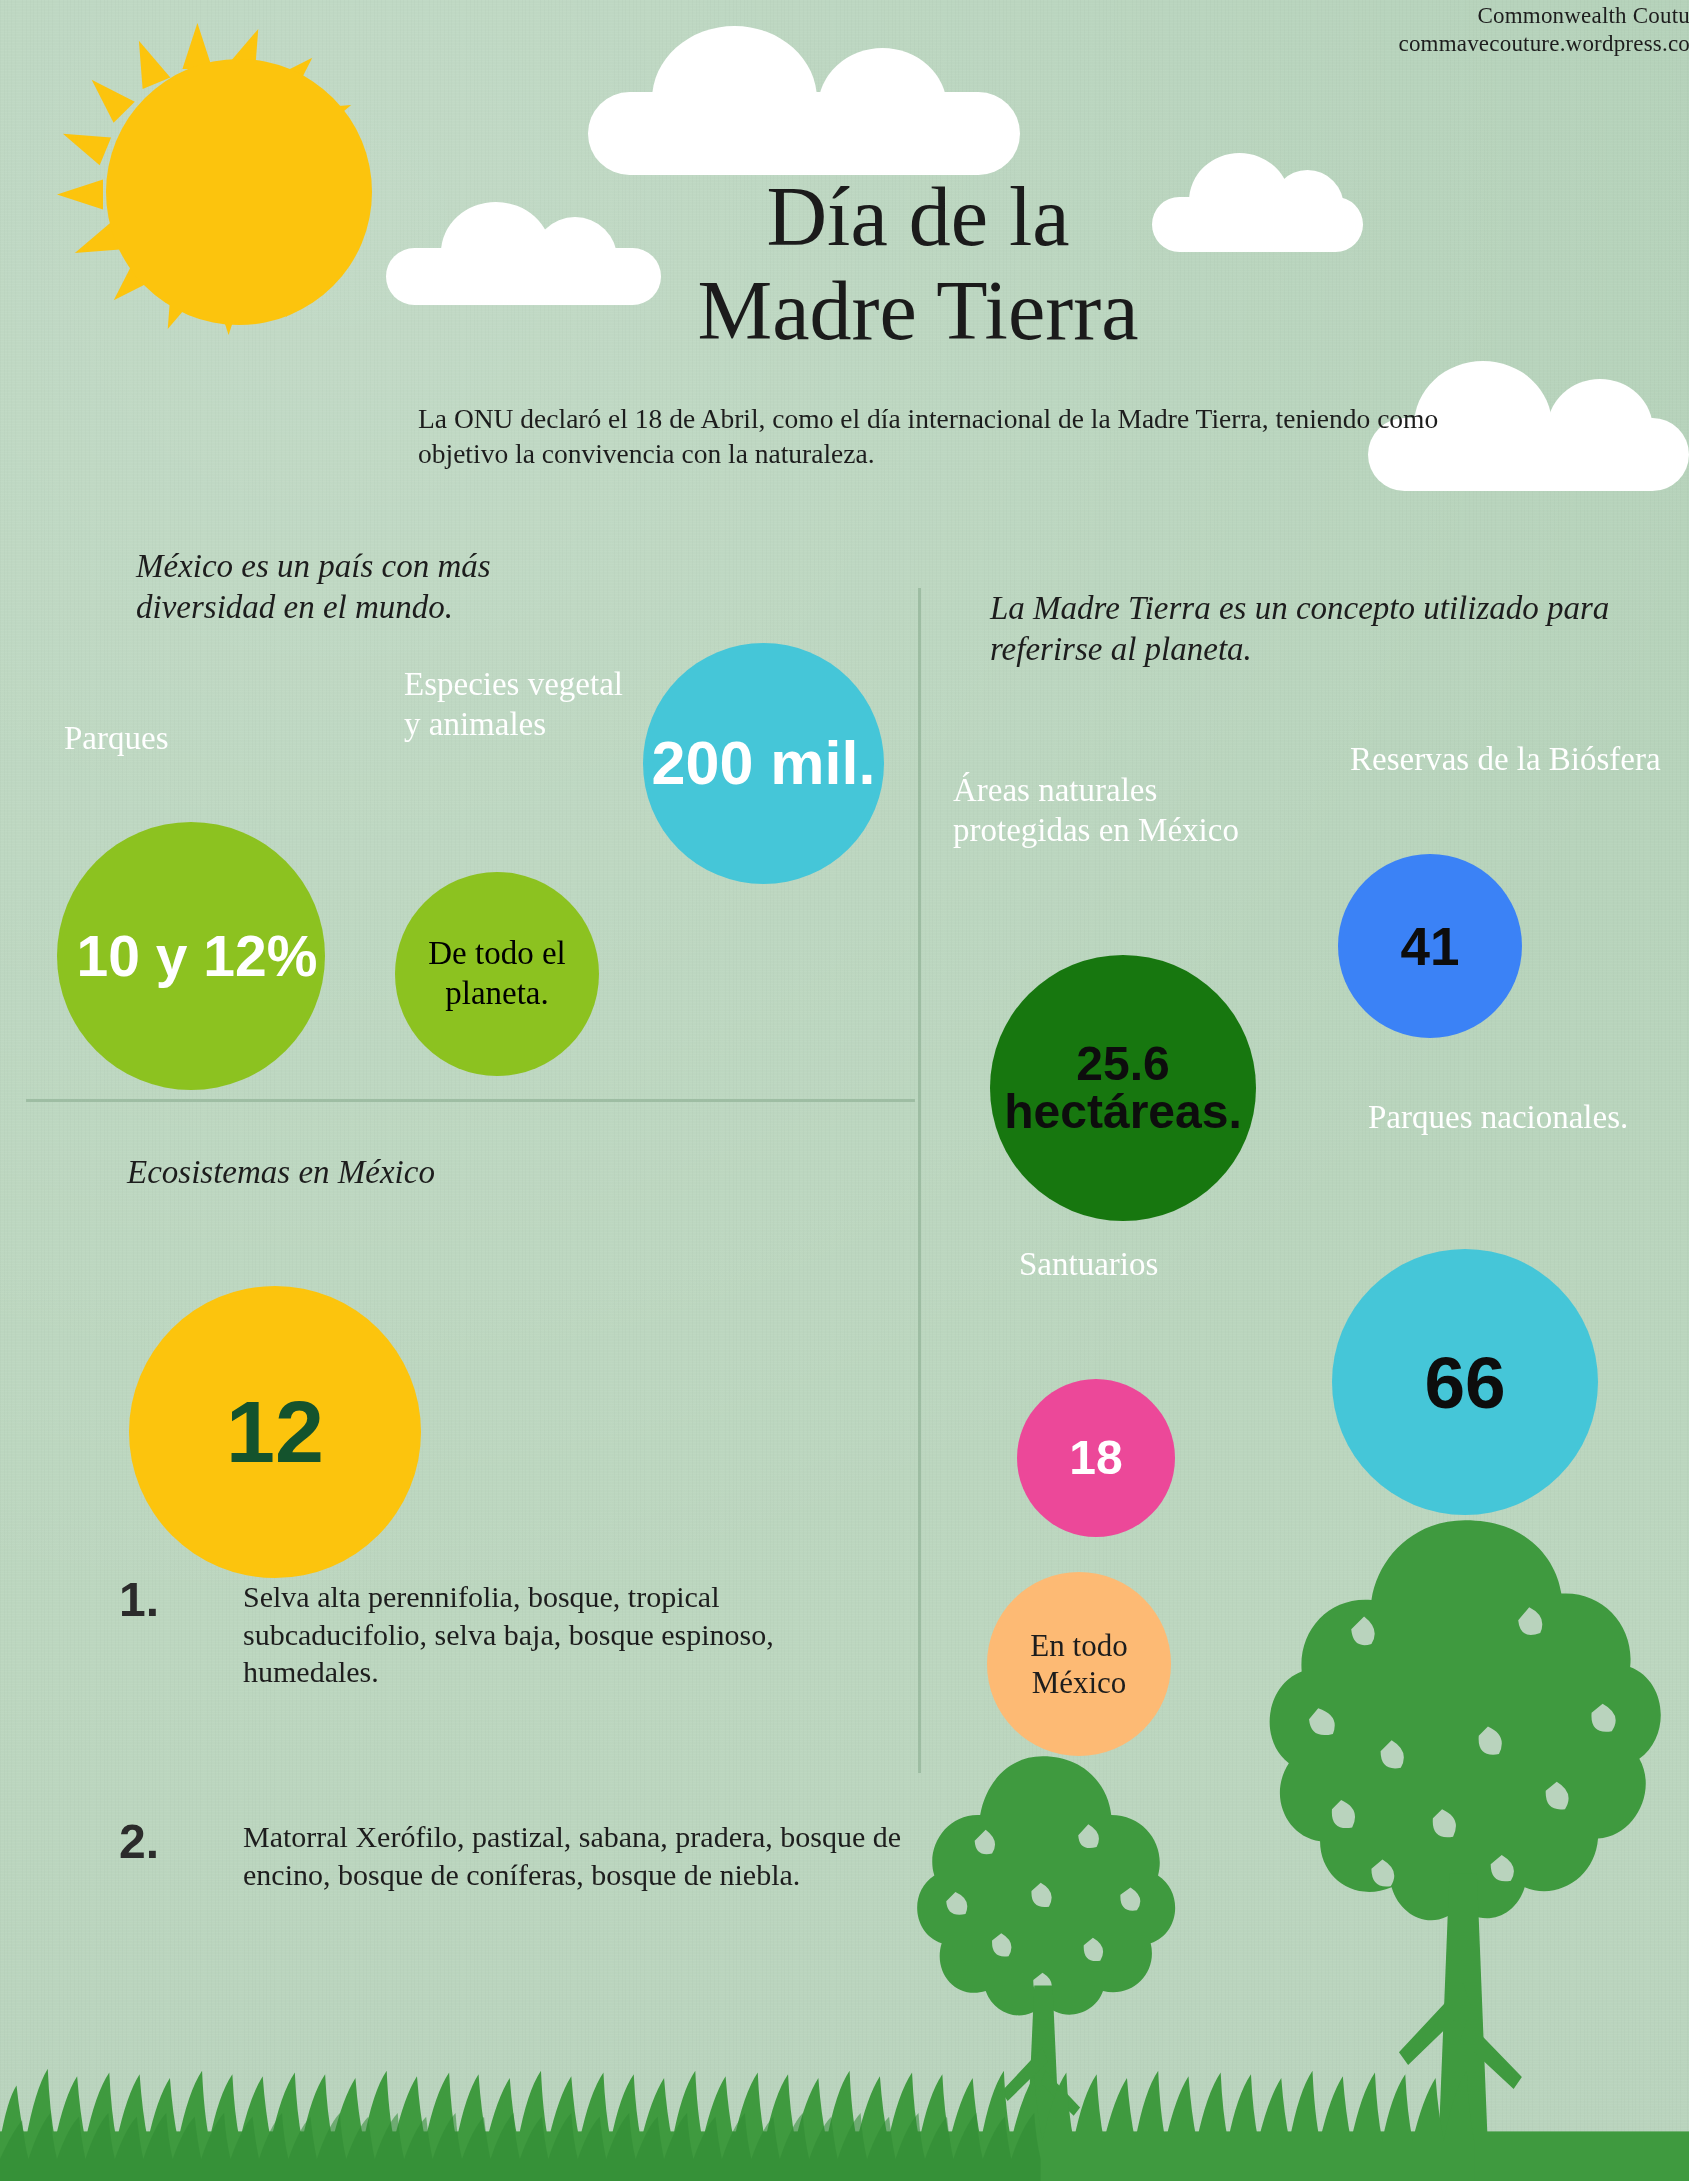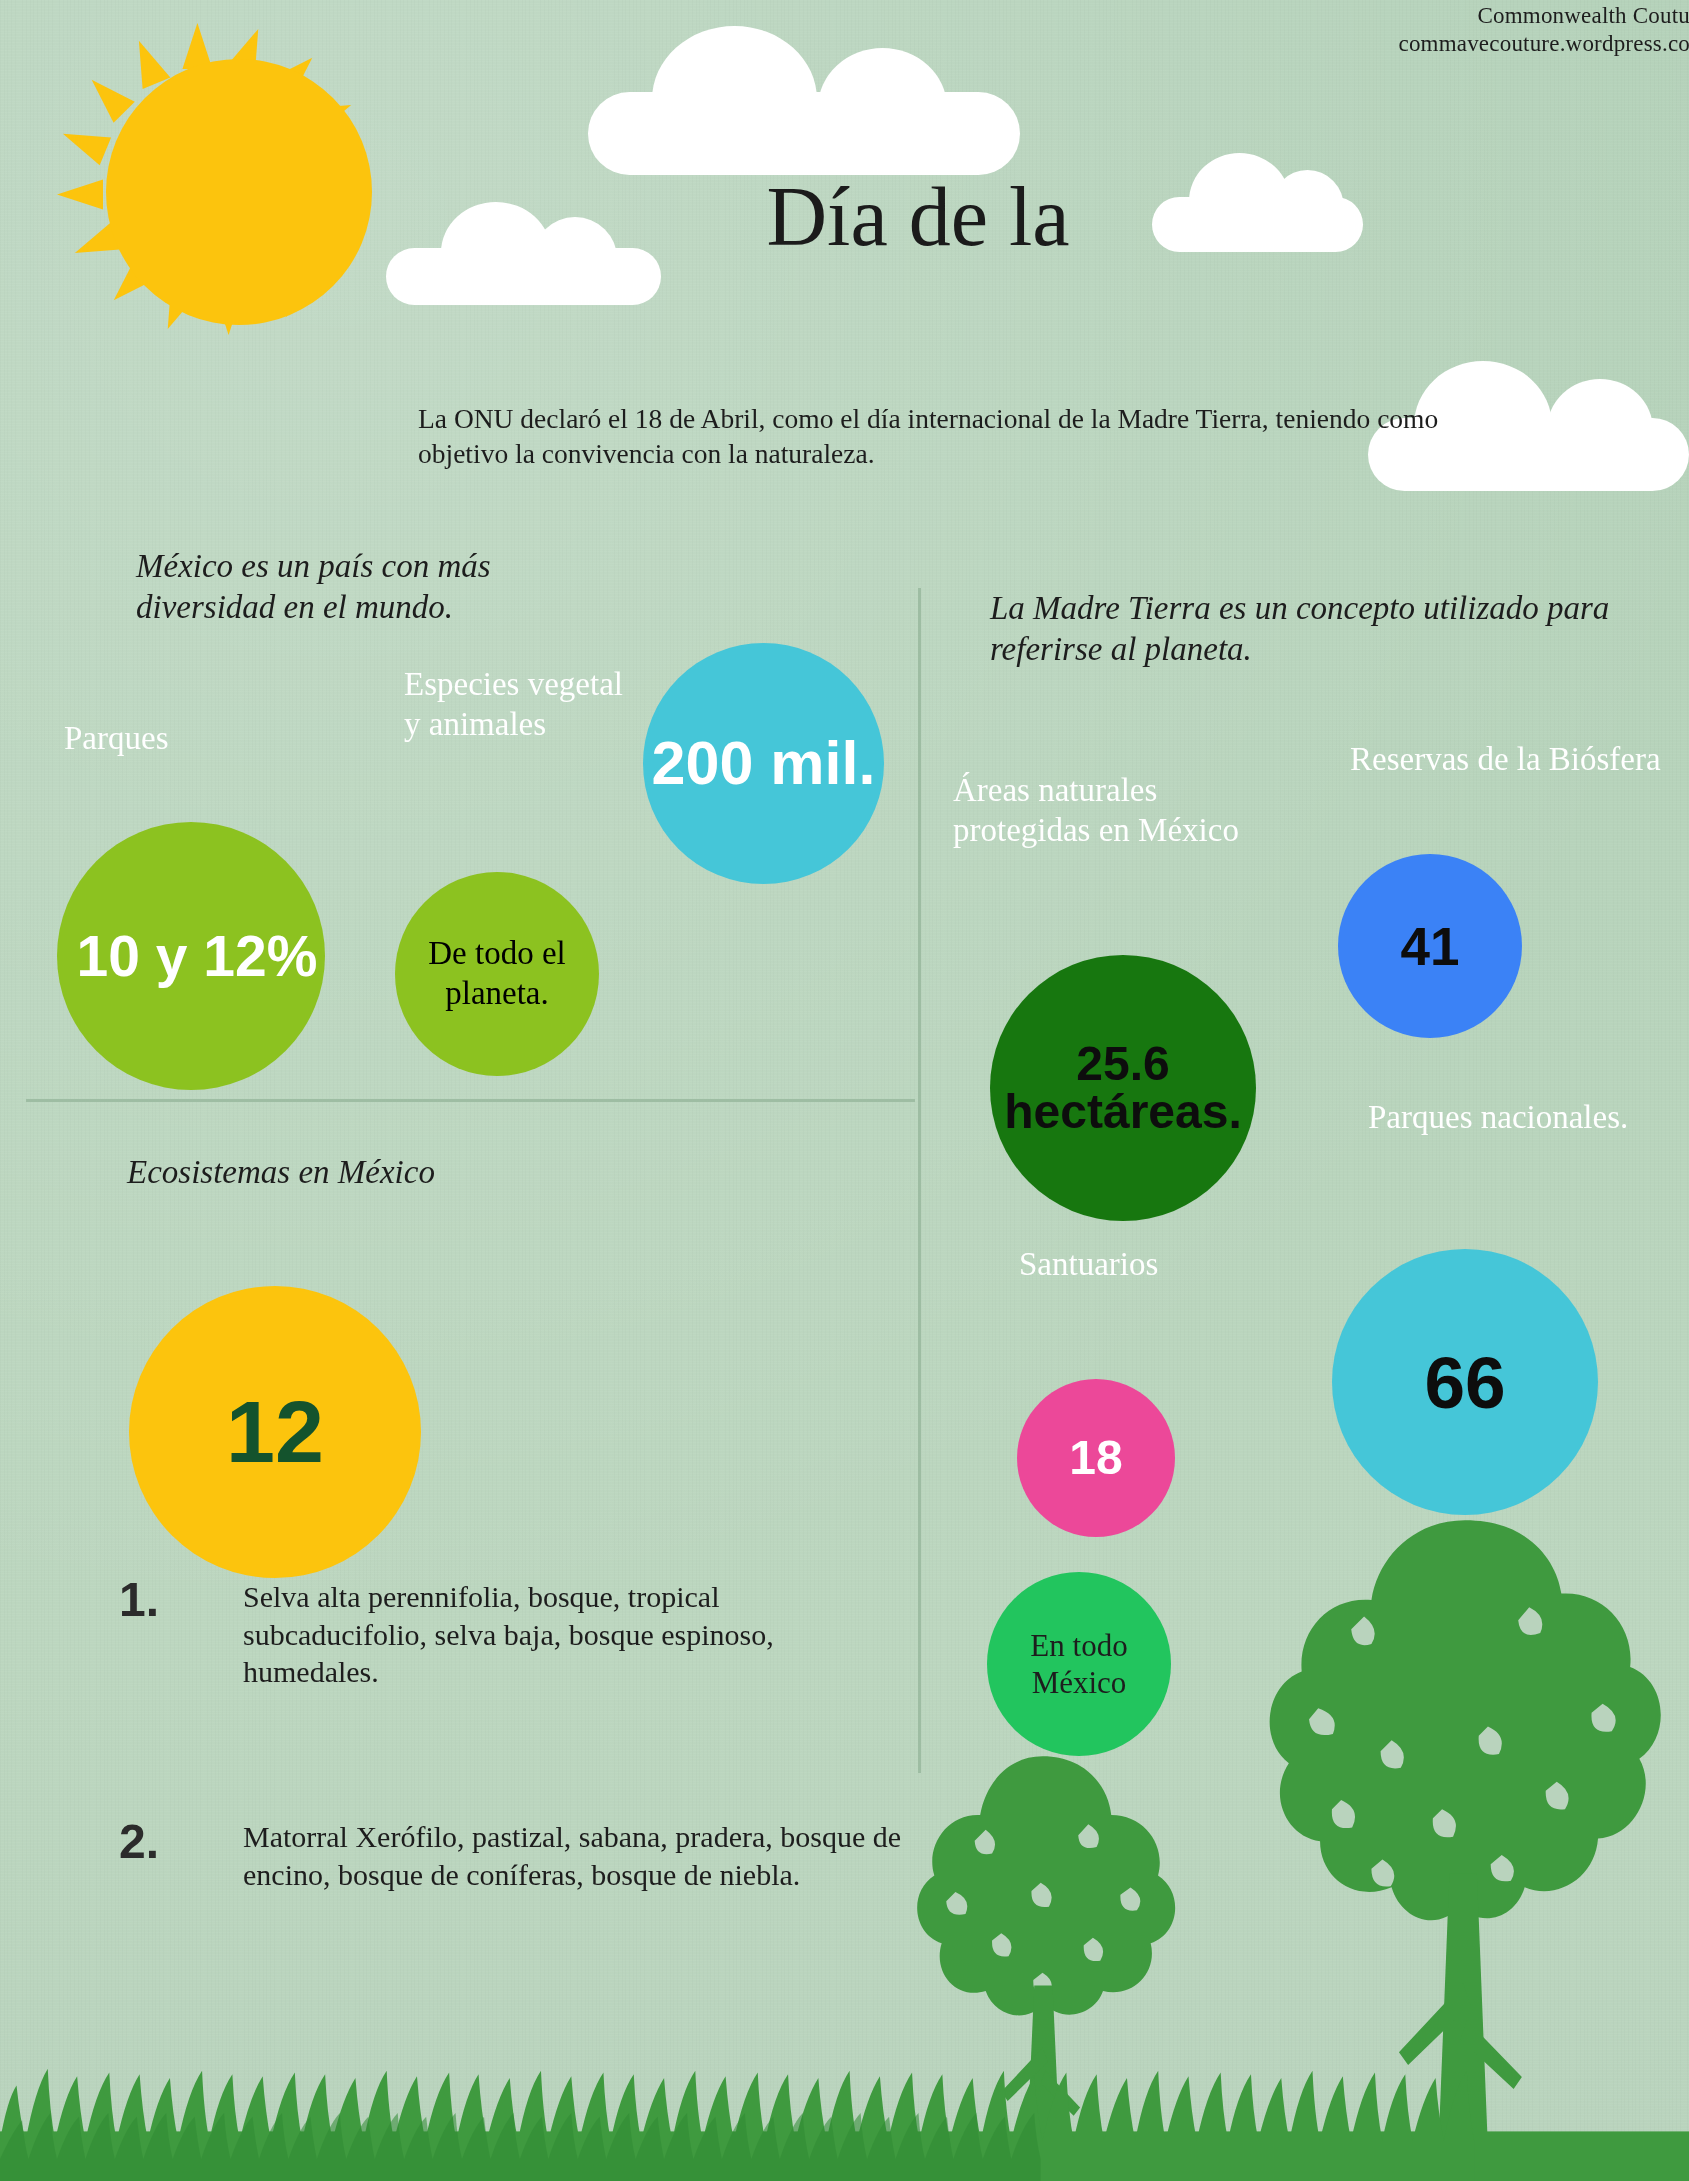--- a/index.html
+++ b/index.html
@@ -284,6 +284,7 @@
 
 <div id="title">
   <span>Día de la</span>
+  <span class="l2">Madre Tierra</span>
 </div>
 <div id="intro">La ONU declaró el 18 de Abril, como el día internacional de la Madre Tierra, teniendo como objetivo la convivencia con la naturaleza.</div>
 

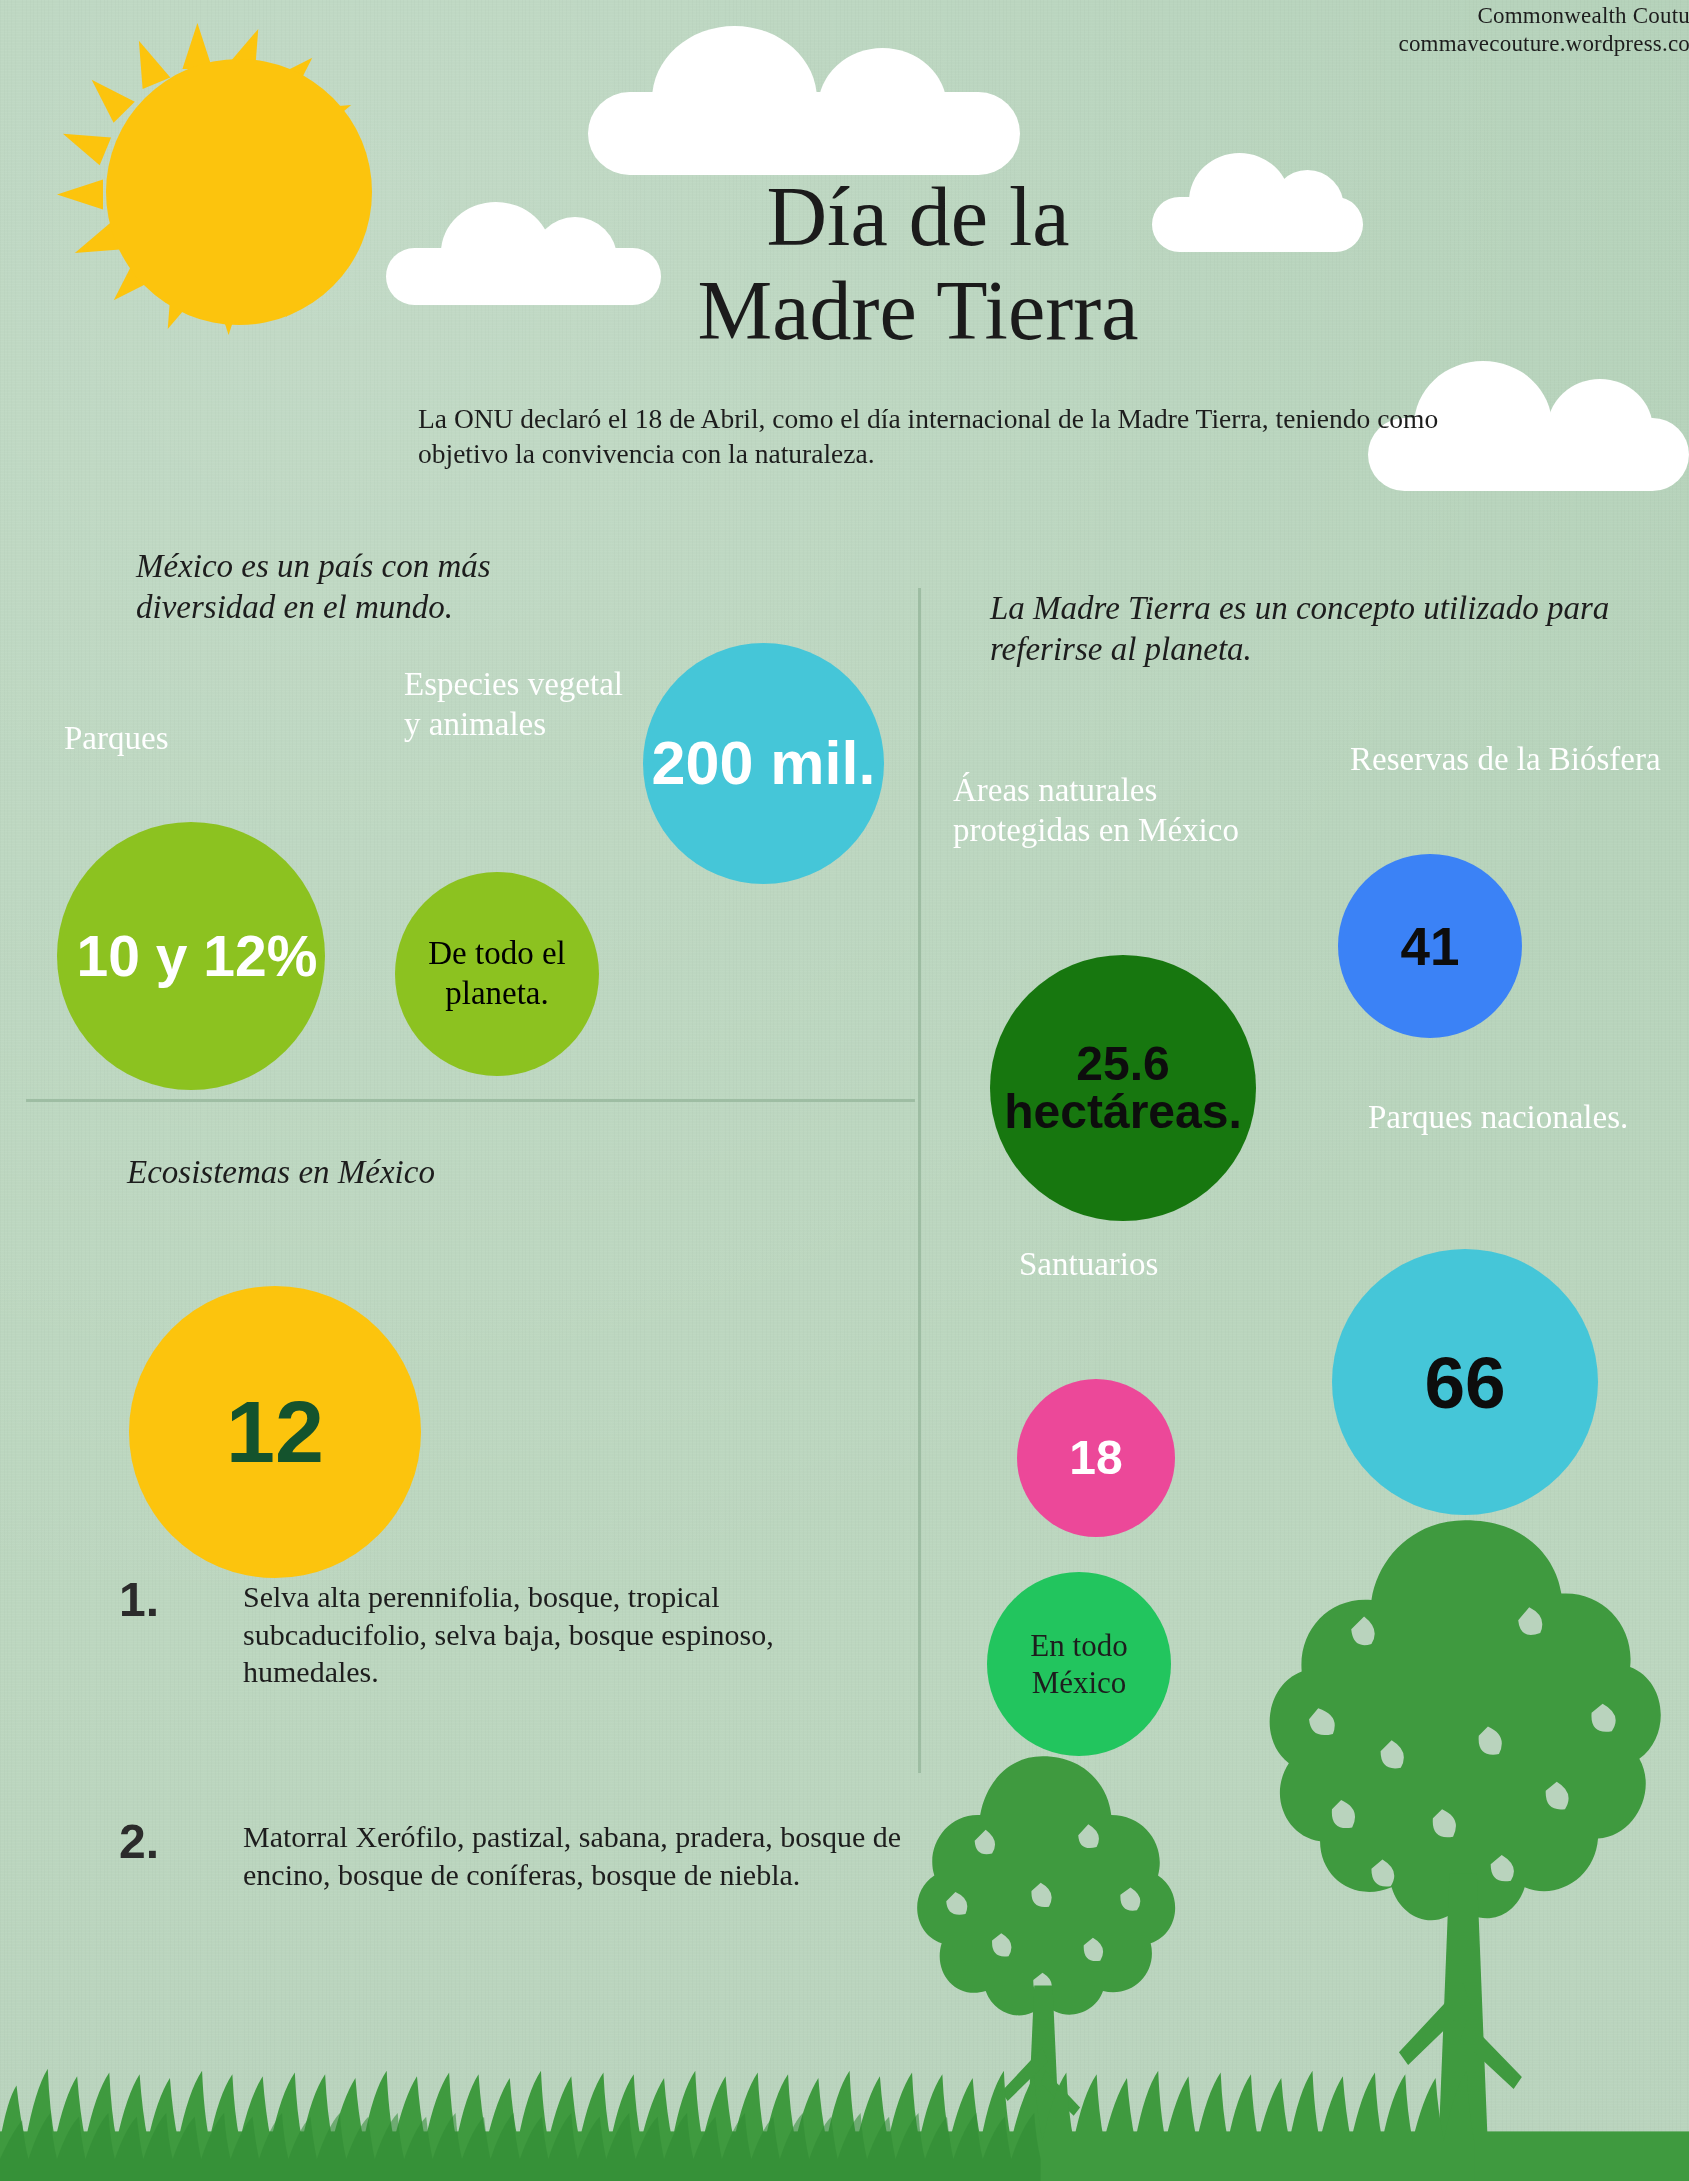--- a/index.html
+++ b/index.html
@@ -238,7 +238,7 @@
   #b-66 { left: 1332px; top: 1249px; width: 266px; height: 266px; background:#45c6d8; }
   #b-66 .bubble-num { color:#0d0d0d; font-size: 73px; }
 
-  #b-entodo { left: 987px; top: 1572px; width: 184px; height: 184px; background:#22c55e; }
+  #b-entodo { left: 987px; top: 1572px; width: 184px; height: 184px; background:#fdba74; }
   #b-entodo .t { color:#1d1d1d; font-family:"Liberation Serif", serif; font-size: 31px; line-height:1.2; }
 
   

